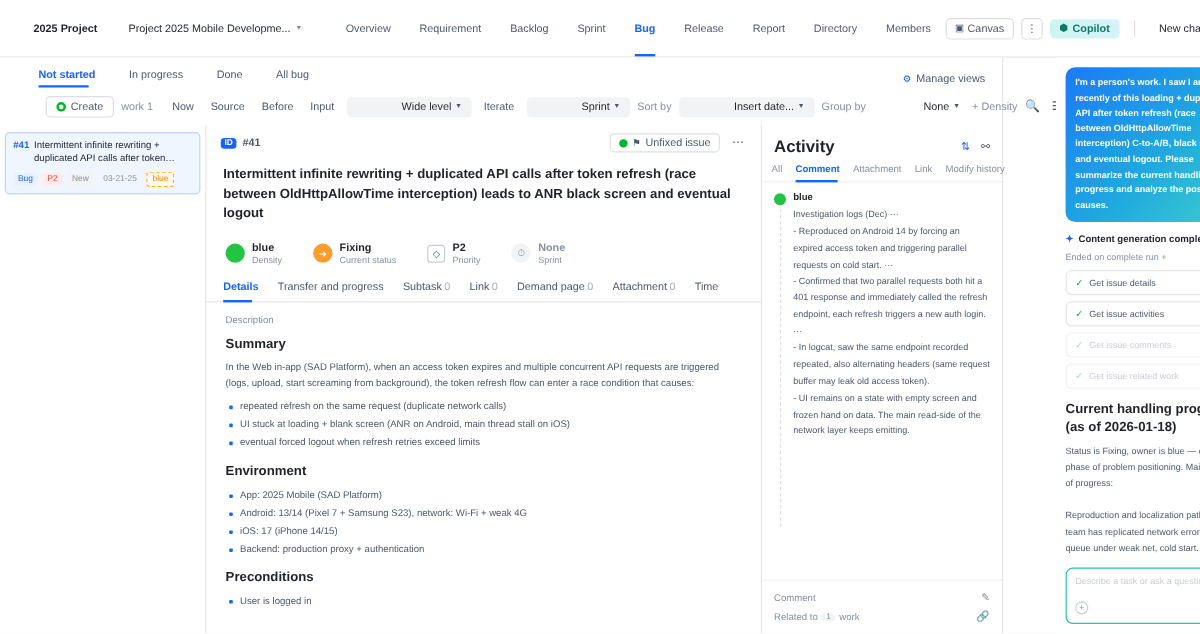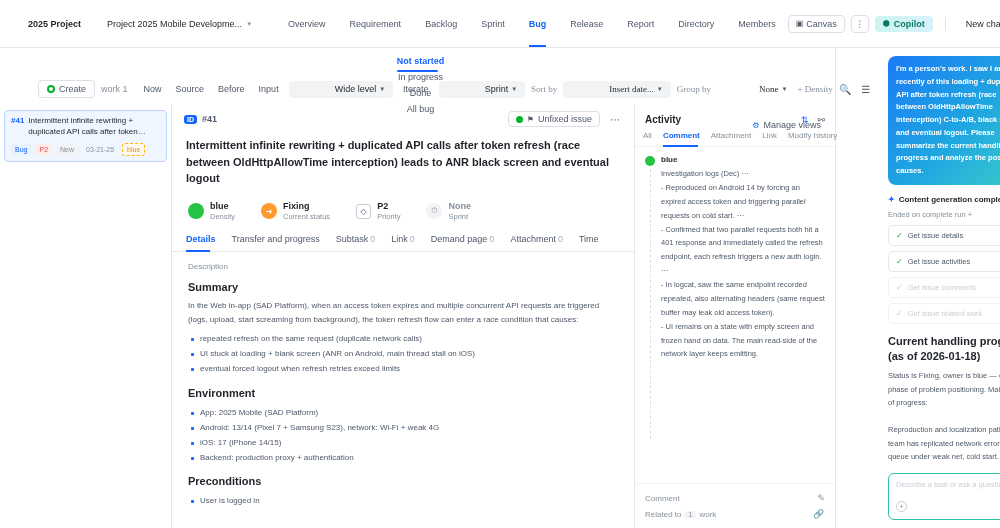--- a/index.html
+++ b/index.html
@@ -56,7 +56,7 @@
   .left-pane { width:836px; min-width:836px; display:flex; flex-direction:column; min-height:0; background:#fff; border-right:1px solid #e5e6eb; }
 
   
-  .subtabs { display:flex; align-items:center; gap:0; padding: 8px 10px 0 32px; font-size:9px; height:26px;flex-direction:column; }
+  .subtabs { display:flex; align-items:center; gap:12px; padding: 8px 10px 0 32px; font-size:9px; height:26px; }
   .subtab { padding: 0 10px 6px 0; color:#4e5969; position:relative; margin-right:6px; white-space:nowrap; }
   .subtab.active { color:#1664ff; font-weight:600; }
   .subtab.active::after { content:""; position:absolute; left:0; right:16px; bottom:0; height:2px; background:#1664ff; border-radius:1px; }

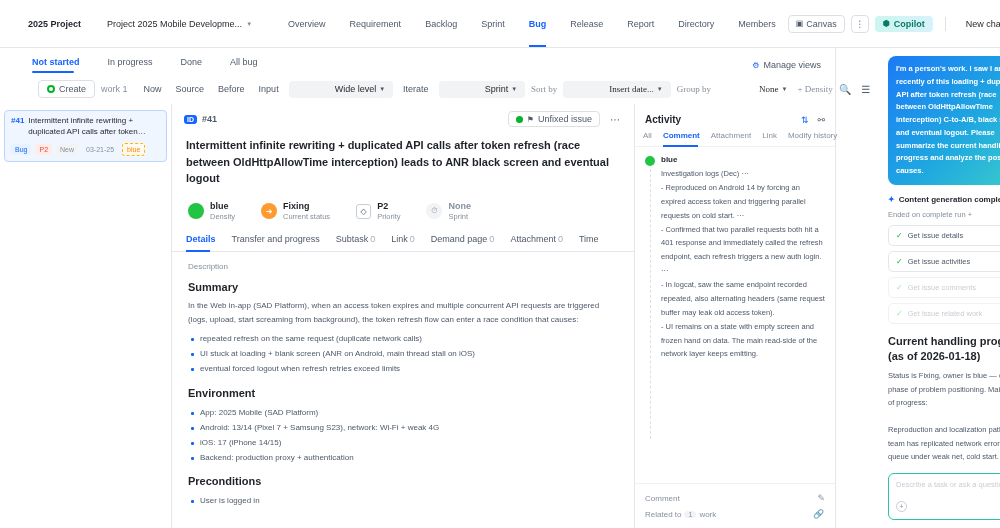--- a/index.html
+++ b/index.html
@@ -83,7 +83,7 @@
   }
   .chip.plain { background:transparent; padding:0 4px; }
   .chip .val { color:#1f2329;margin-left:38px; }
-  .toolbar-right { margin-left:auto; display:flex; align-items:center; gap:6px; padding-right:6px;font-family:Liberation Serif, serif; }
+  .toolbar-right { margin-left:auto; display:flex; align-items:center; gap:6px; padding-right:6px; }
   .ico { color:#4e5969; font-size:10px; display:flex; align-items:center; justify-content:center; width:14px; height:14px; }
 
   

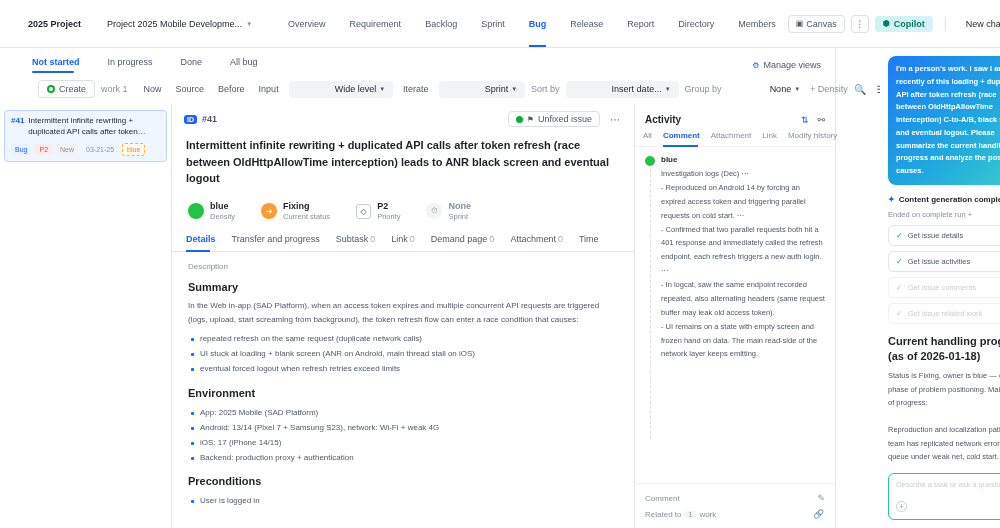--- a/index.html
+++ b/index.html
@@ -152,7 +152,7 @@
   
   .activity-col { width:200px; min-width:200px; display:flex; flex-direction:column; min-height:0; }
   .act-head { display:flex; align-items:center; padding: 10px 10px 6px 10px; }
-  .act-title { font-size:10px; font-weight:700; color:#1f2329; }
+  .act-title { font-size:14px; font-weight:700; color:#1f2329; }
   .act-icons { margin-left:auto; display:flex; gap:9px; color:#4e5969; font-size:9px; }
   .act-tabs { display:flex; align-items:center; gap:0; padding: 0 8px; border-bottom:1px solid #f0f1f3; font-size:8px; }
   .act-tab { padding: 0 6px 6px 0; margin-right:5px; color:#86909c; position:relative; white-space:nowrap;}

